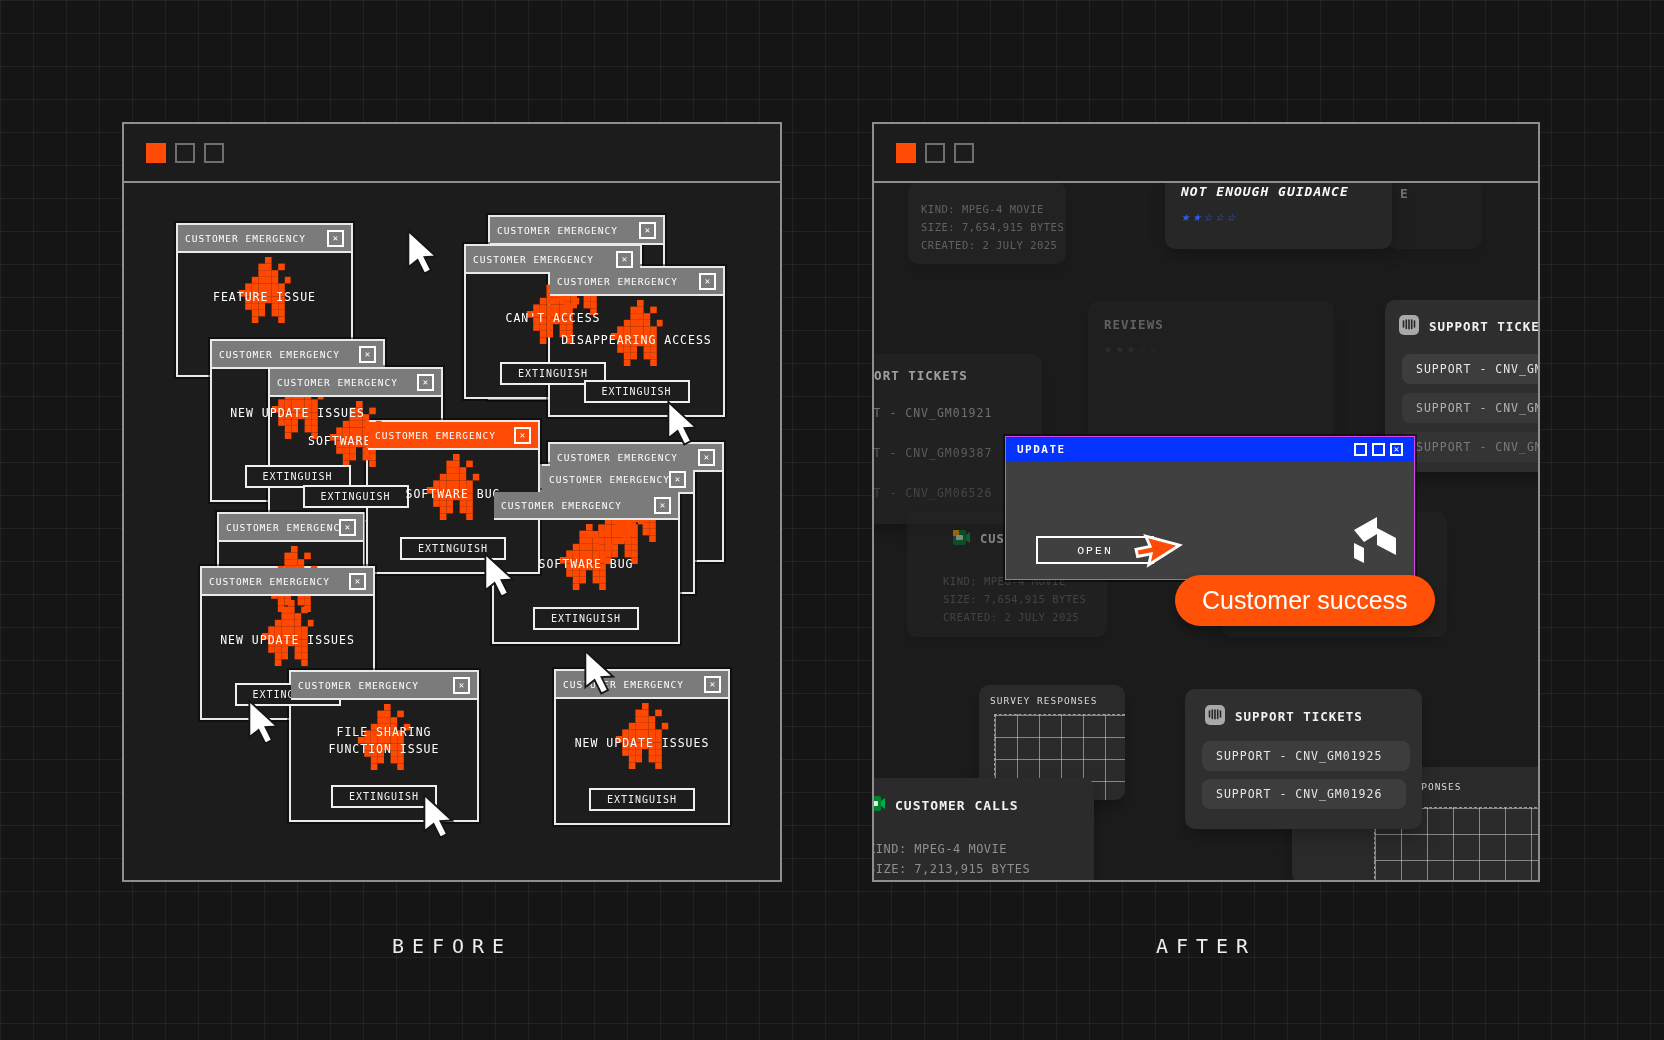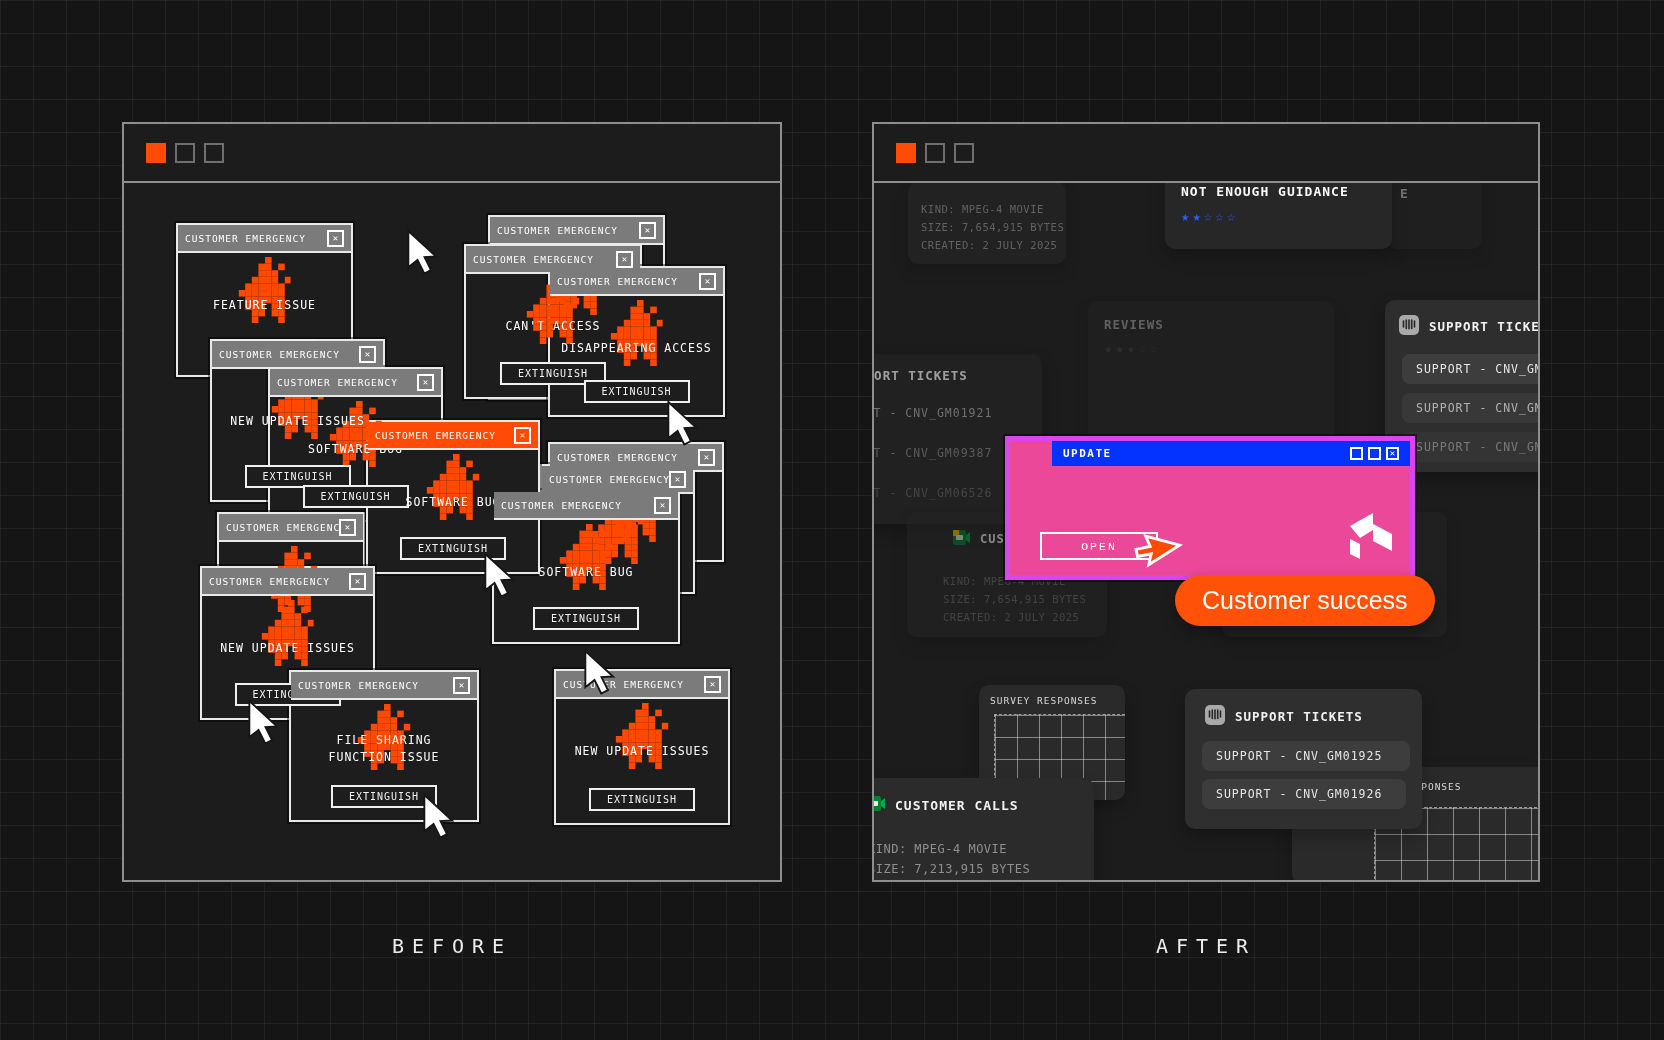--- a/index.html
+++ b/index.html
@@ -844,7 +844,7 @@
         <div class="card" style="left: 513px; top: 48px; width: 95px; height: 77px; padding: 14px 0px 0px 13px; opacity: 0.55; background: rgb(35, 35, 35);">
           <div style="color: rgb(189, 189, 189); font-weight: bold; font-size: 13px;">E</div>
         </div>
-        <div class="card" style="left: 291px; top: 45px; width: 227px; height: 80px; padding: 15px 0px 0px 16px; background: rgb(39, 39, 39);">
+        <div class="card" style="left: 291px; top: 45px; width: 227px; height: 80px; padding: 15px 0px 0px 16px; background: rgb(39, 39, 39); font-style: italic;">
           <div style="color: rgb(250, 250, 250); font-weight: bold; font-size: 13px; letter-spacing: 1px;">NOT ENOUGH GUIDANCE</div>
           <div class="stars" style="color: rgb(46, 91, 255); margin-top: 9px;">★★☆☆☆</div>
         </div>

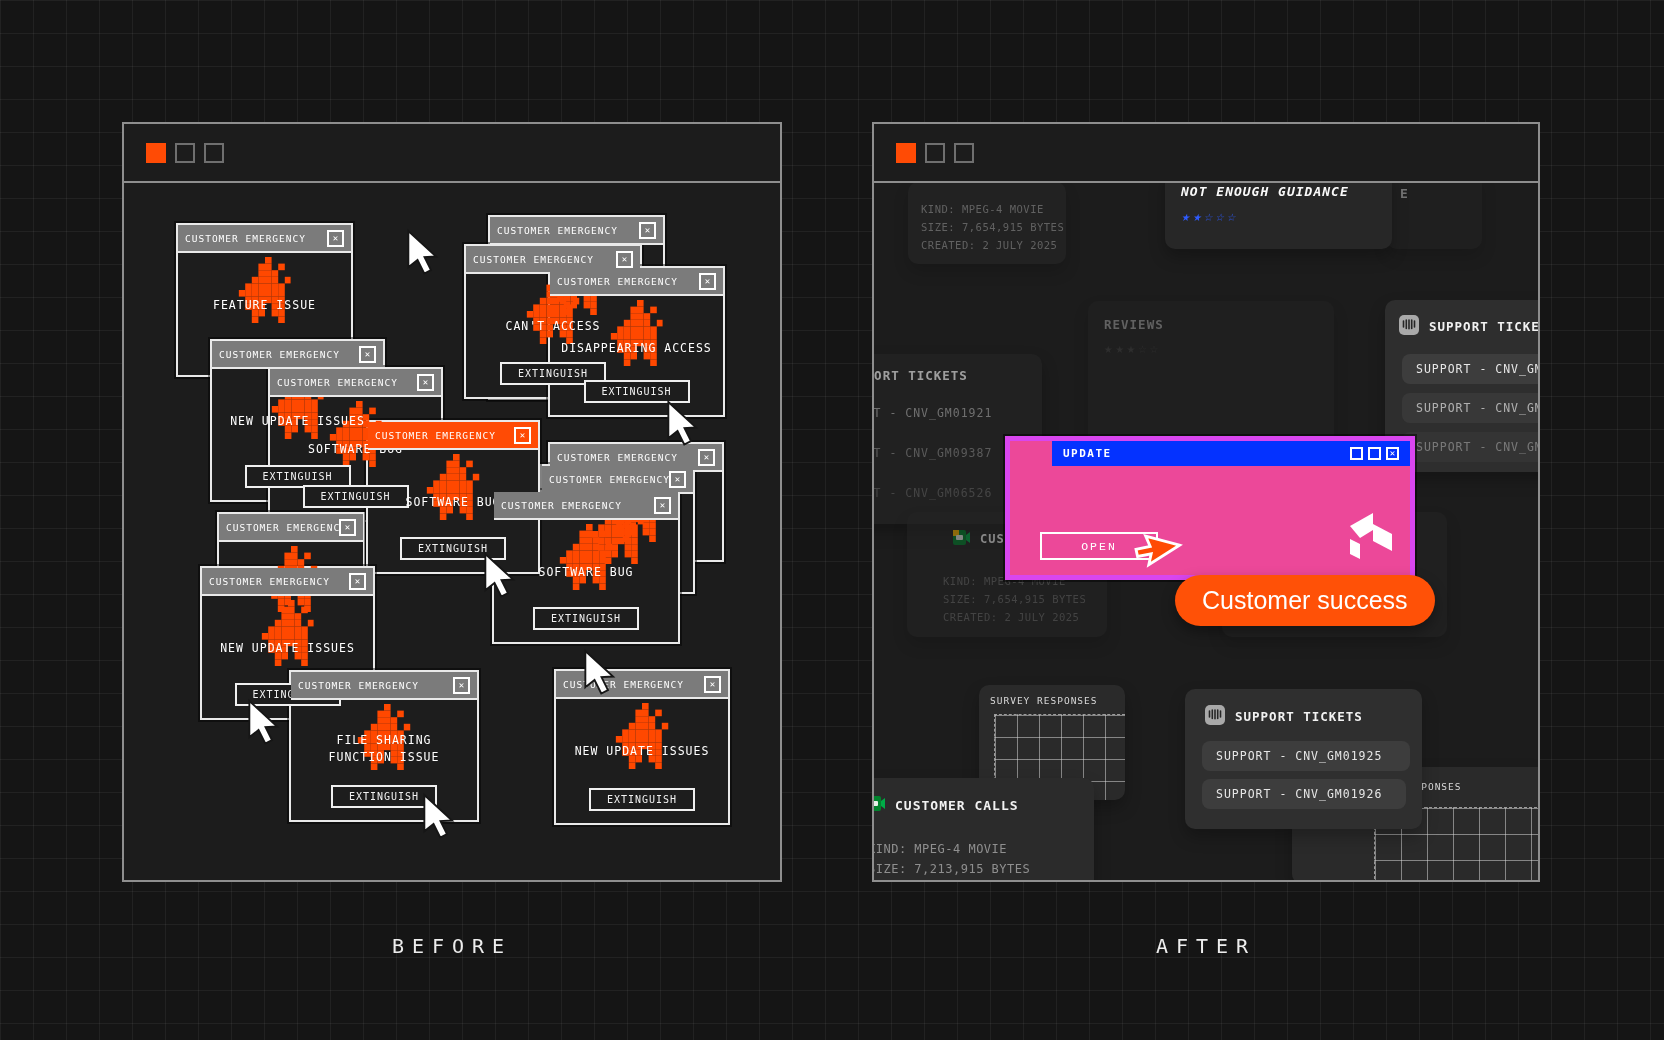--- a/index.html
+++ b/index.html
@@ -34,7 +34,7 @@
     font-size:9px;line-height:13px;text-align:center;box-sizing:border-box;font-weight:bold;cursor:pointer;}
   .win-fire{position:absolute;left:50%;top:32px;transform:translateX(-50%);z-index:1;}
   .win-label{position:absolute;left:0;right:0;top:64px;text-align:center;color:#fff;
-    font-size:11.5px;letter-spacing:1px;z-index:2;line-height:17px;margin-top:8px;}
+    font-size:11.5px;letter-spacing:1px;z-index:2;line-height:17px;}
   .win-label.two{top:52px;}
   .win-btn{position:absolute;left:50%;bottom:12px;transform:translateX(-50%);min-width:106px;height:23px;
     border:2px solid #efefef;background:#1d1d1d;color:#f2f2f2;font-size:10px;letter-spacing:1px;

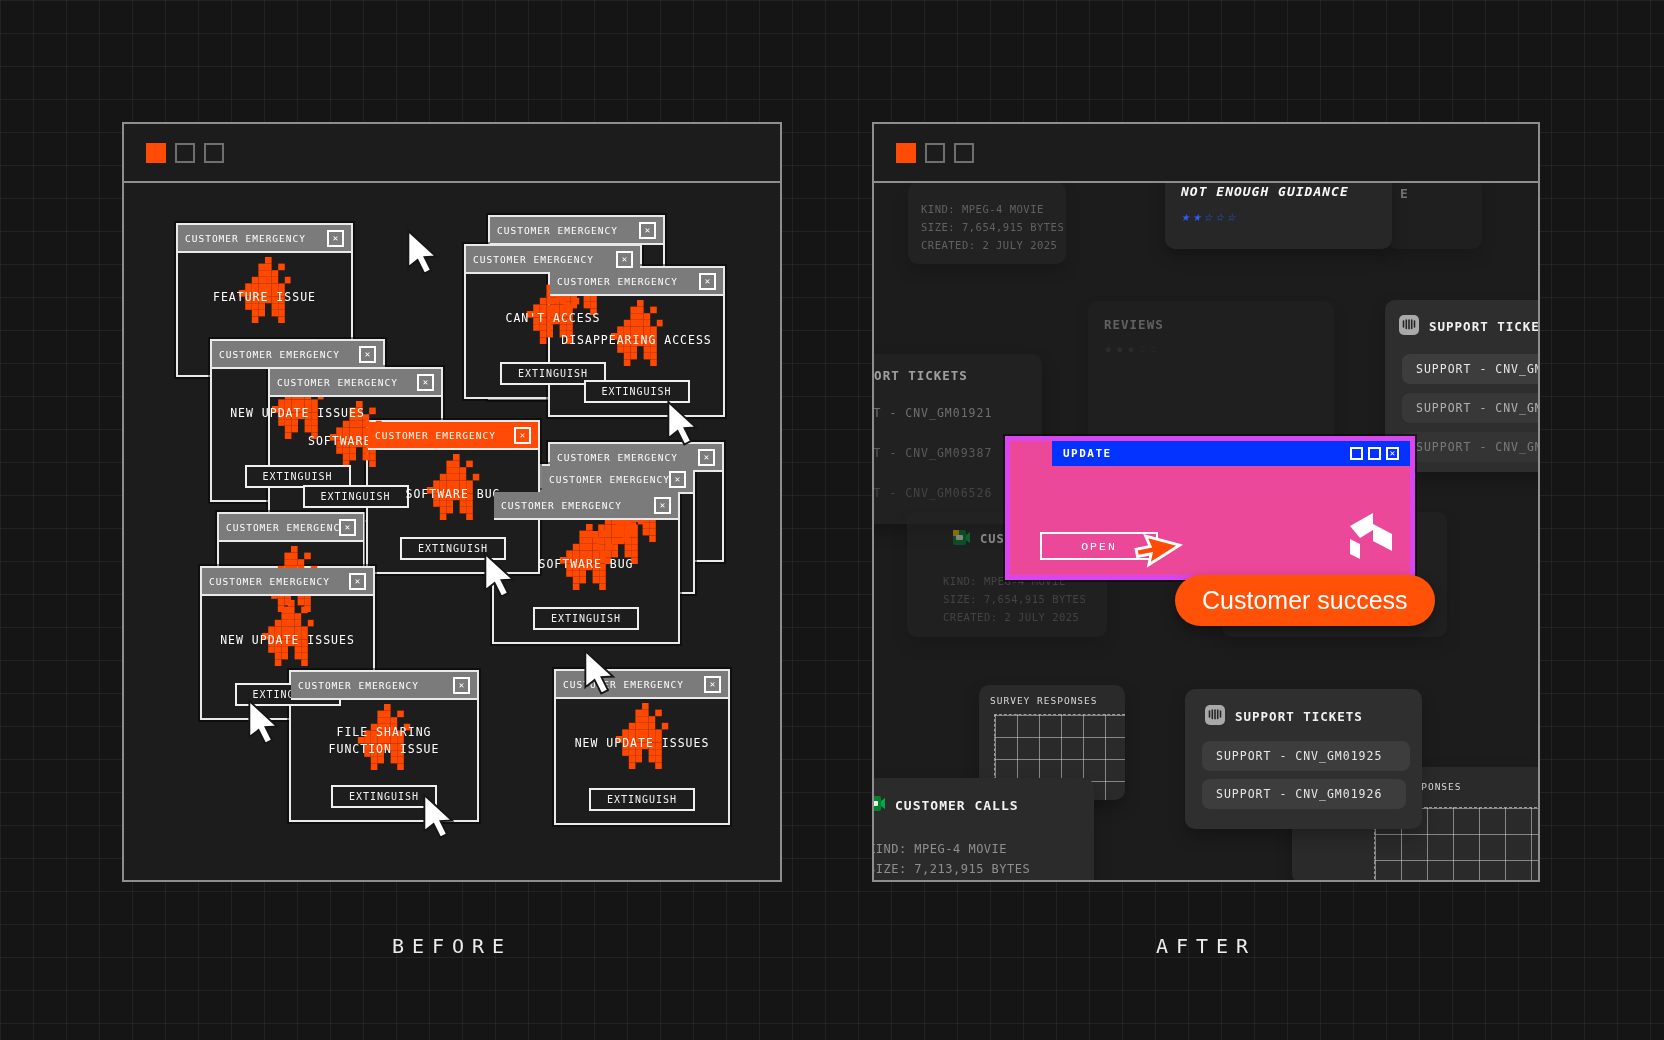--- a/index.html
+++ b/index.html
@@ -58,8 +58,8 @@
   .grid-label{position:absolute;color:#d8d8d8;font-size:9.5px;letter-spacing:1px;white-space:nowrap;}
 
   
-  .update-win{position:absolute;border:5px solid #d946ef;background:#ec4899;z-index:30;
-    box-shadow:0 0 0 2px rgba(0,0,0,.5);box-sizing:border-box;padding-left:42px;}
+  .update-win{position:absolute;border:1px solid #d946ef;background:#404040;z-index:30;
+    box-shadow:0 0 0 2px rgba(0,0,0,.5);box-sizing:border-box;}
   .update-bar{height:25px;background:var(--blue,#0432FF);display:flex;align-items:center;padding:0 11px;}
   .update-title{font-weight:bold;font-size:11px;color:#fff;letter-spacing:1.5px;}
   .update-ctrls{margin-left:auto;display:flex;gap:5px;}

